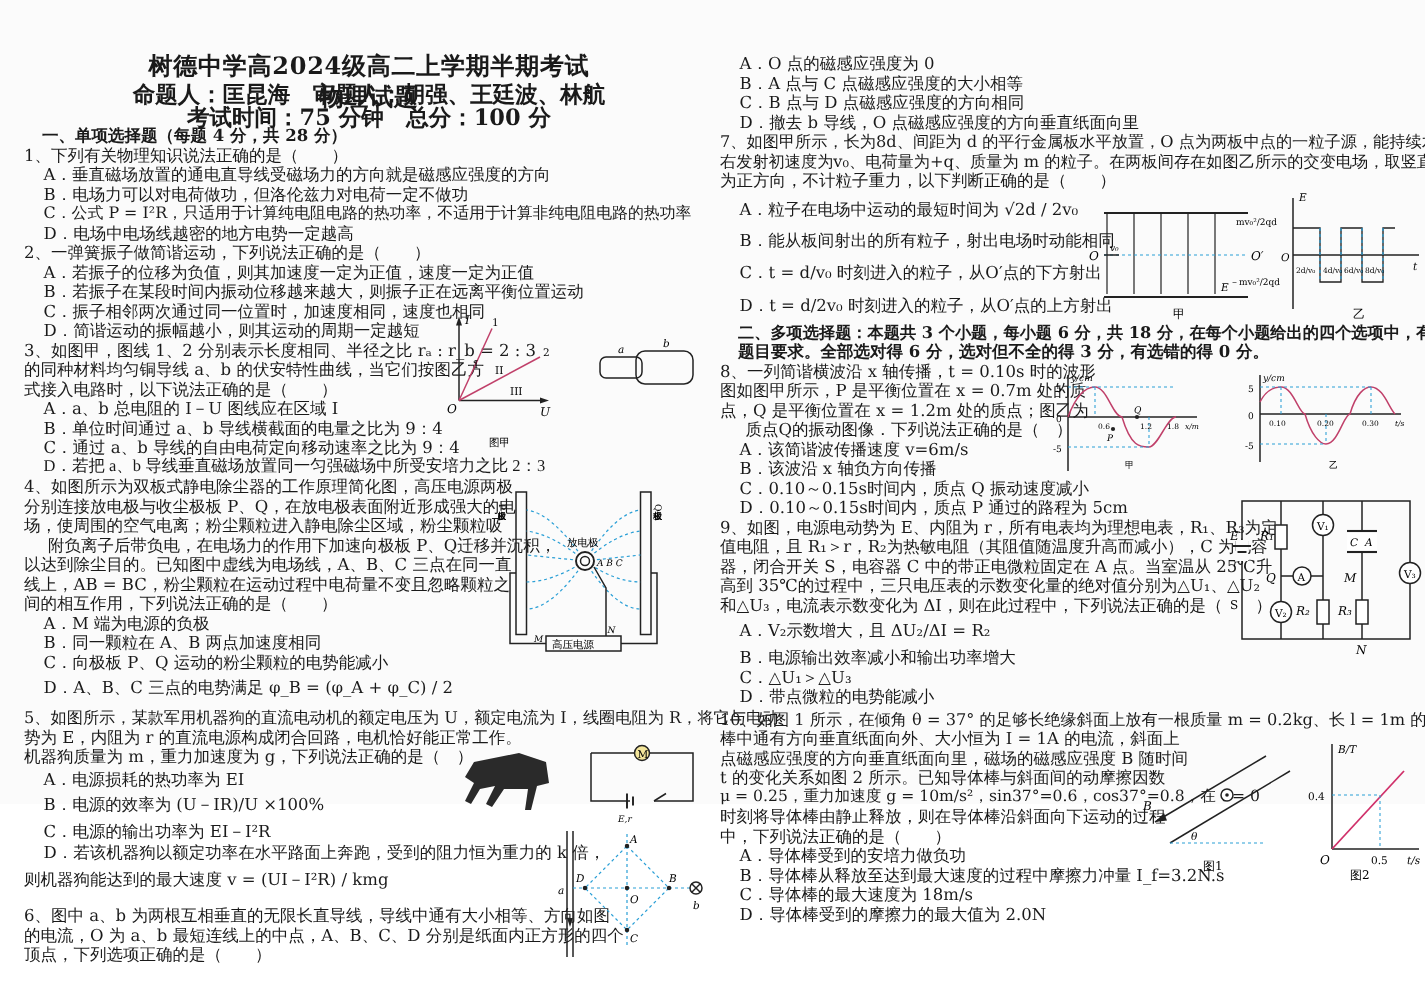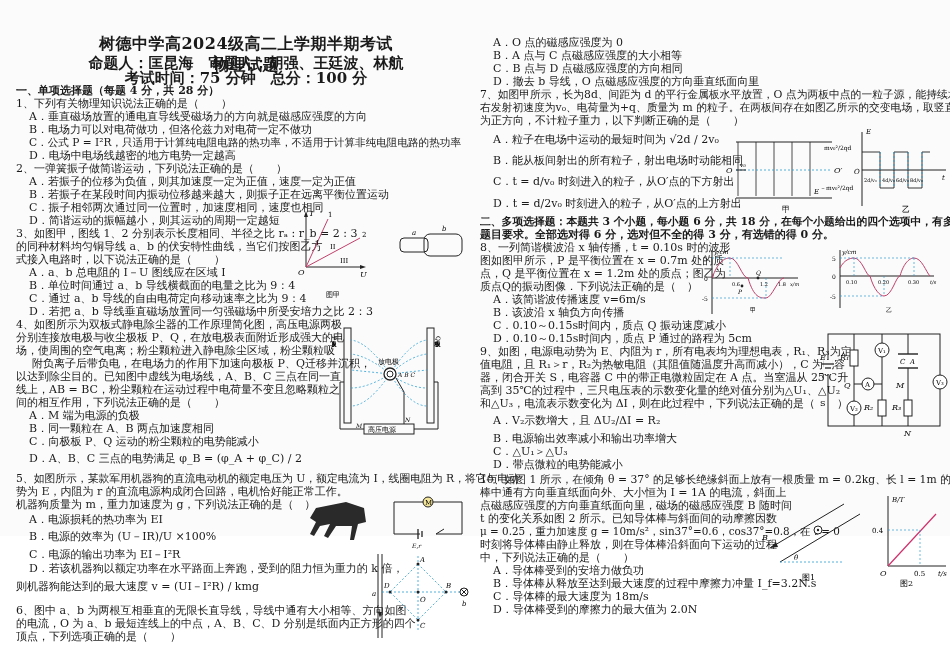--- a/index.html
+++ b/index.html
@@ -13,7 +13,7 @@
          font-size:16px;font-weight:bold;letter-spacing:0.5px;}
   .sub{position:absolute;width:460px;text-align:center;font-size:15px;font-weight:bold;left:0;}
   .line{position:absolute;font-size:11px;line-height:13px;white-space:nowrap;}
-  .b{font-weight:bold;}
+  .b{font-weight:bold;margin-left:12px;}
   .ind{padding-left:13px;}
   .fig{position:absolute;}
   svg text{font-family:"DejaVu Serif","Liberation Serif",serif;}

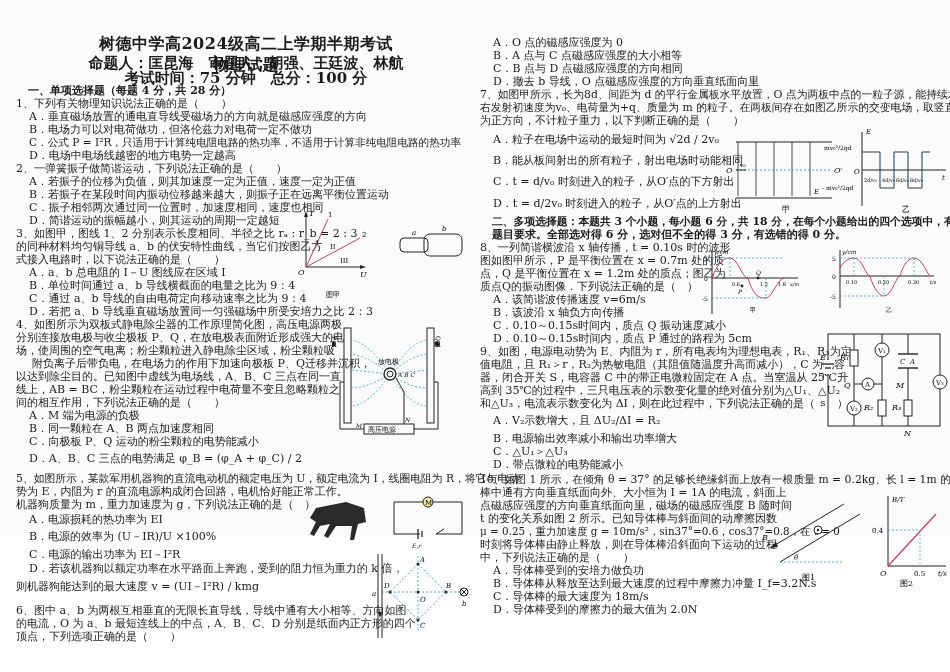--- a/index.html
+++ b/index.html
@@ -186,7 +186,7 @@
     <div class="line" style="top:241px;">8、一列简谐横波沿 x 轴传播，t = 0.10s 时的波形</div>
     <div class="line" style="top:254px;">图如图甲所示，P 是平衡位置在 x = 0.7m 处的质</div>
     <div class="line" style="top:267px;">点，Q 是平衡位置在 x = 1.2m 处的质点；图乙为</div>
-    <div class="line" style="top:280px;">质点Q的振动图像．下列说法正确的是（　）</div>
+    <div class="line" style="top:280px;margin-left:17px;">质点Q的振动图像．下列说法正确的是（　）</div>
     <div class="line ind" style="top:293px;">A．该简谐波传播速度 v=6m/s</div>
     <div class="line ind" style="top:306px;">B．该波沿 x 轴负方向传播</div>
     <div class="line ind" style="top:319px;">C．0.10～0.15s时间内，质点 Q 振动速度减小</div>

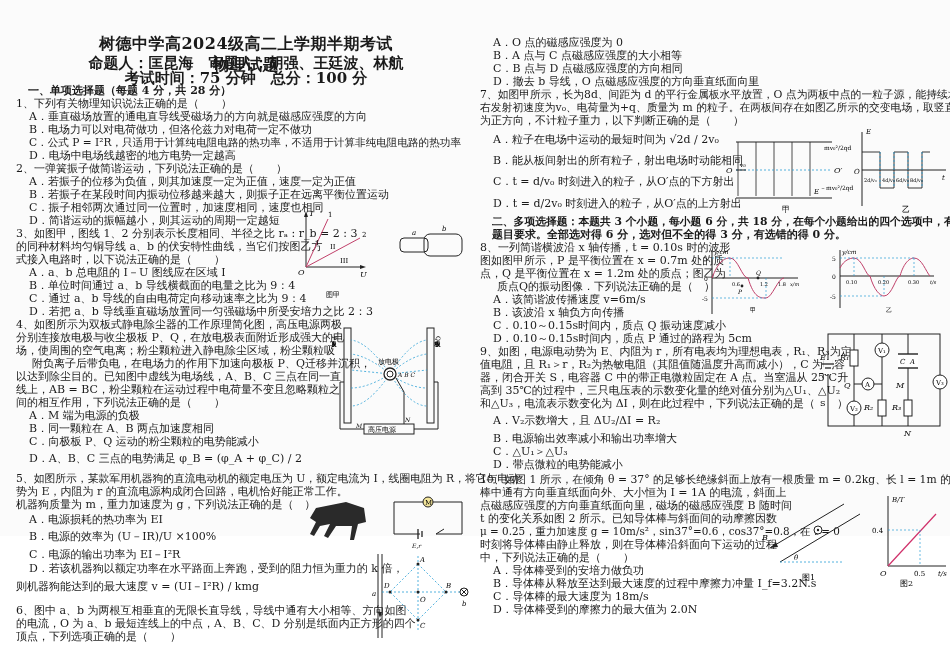--- a/index.html
+++ b/index.html
@@ -48,7 +48,7 @@
     <div class="line ind" style="top:266px;">A．a、b 总电阻的 I－U 图线应在区域 I</div>
     <div class="line ind" style="top:279px;">B．单位时间通过 a、b 导线横截面的电量之比为 9：4</div>
     <div class="line ind" style="top:292px;">C．通过 a、b 导线的自由电荷定向移动速率之比为 9：4</div>
-    <div class="line ind" style="top:305px;">D．若把 a、b 导线垂直磁场放置同一匀强磁场中所受安培力之比 2：3</div>
+    <div class="line ind" style="top:305px;font-family:Liberation Serif, serif;">D．若把 a、b 导线垂直磁场放置同一匀强磁场中所受安培力之比 2：3</div>
 
     <div class="line" style="top:318px;">4、如图所示为双板式静电除尘器的工作原理简化图，高压电源两极</div>
     <div class="line" style="top:331px;">分别连接放电极与收尘极板 P、Q，在放电极表面附近形成强大的电</div>

